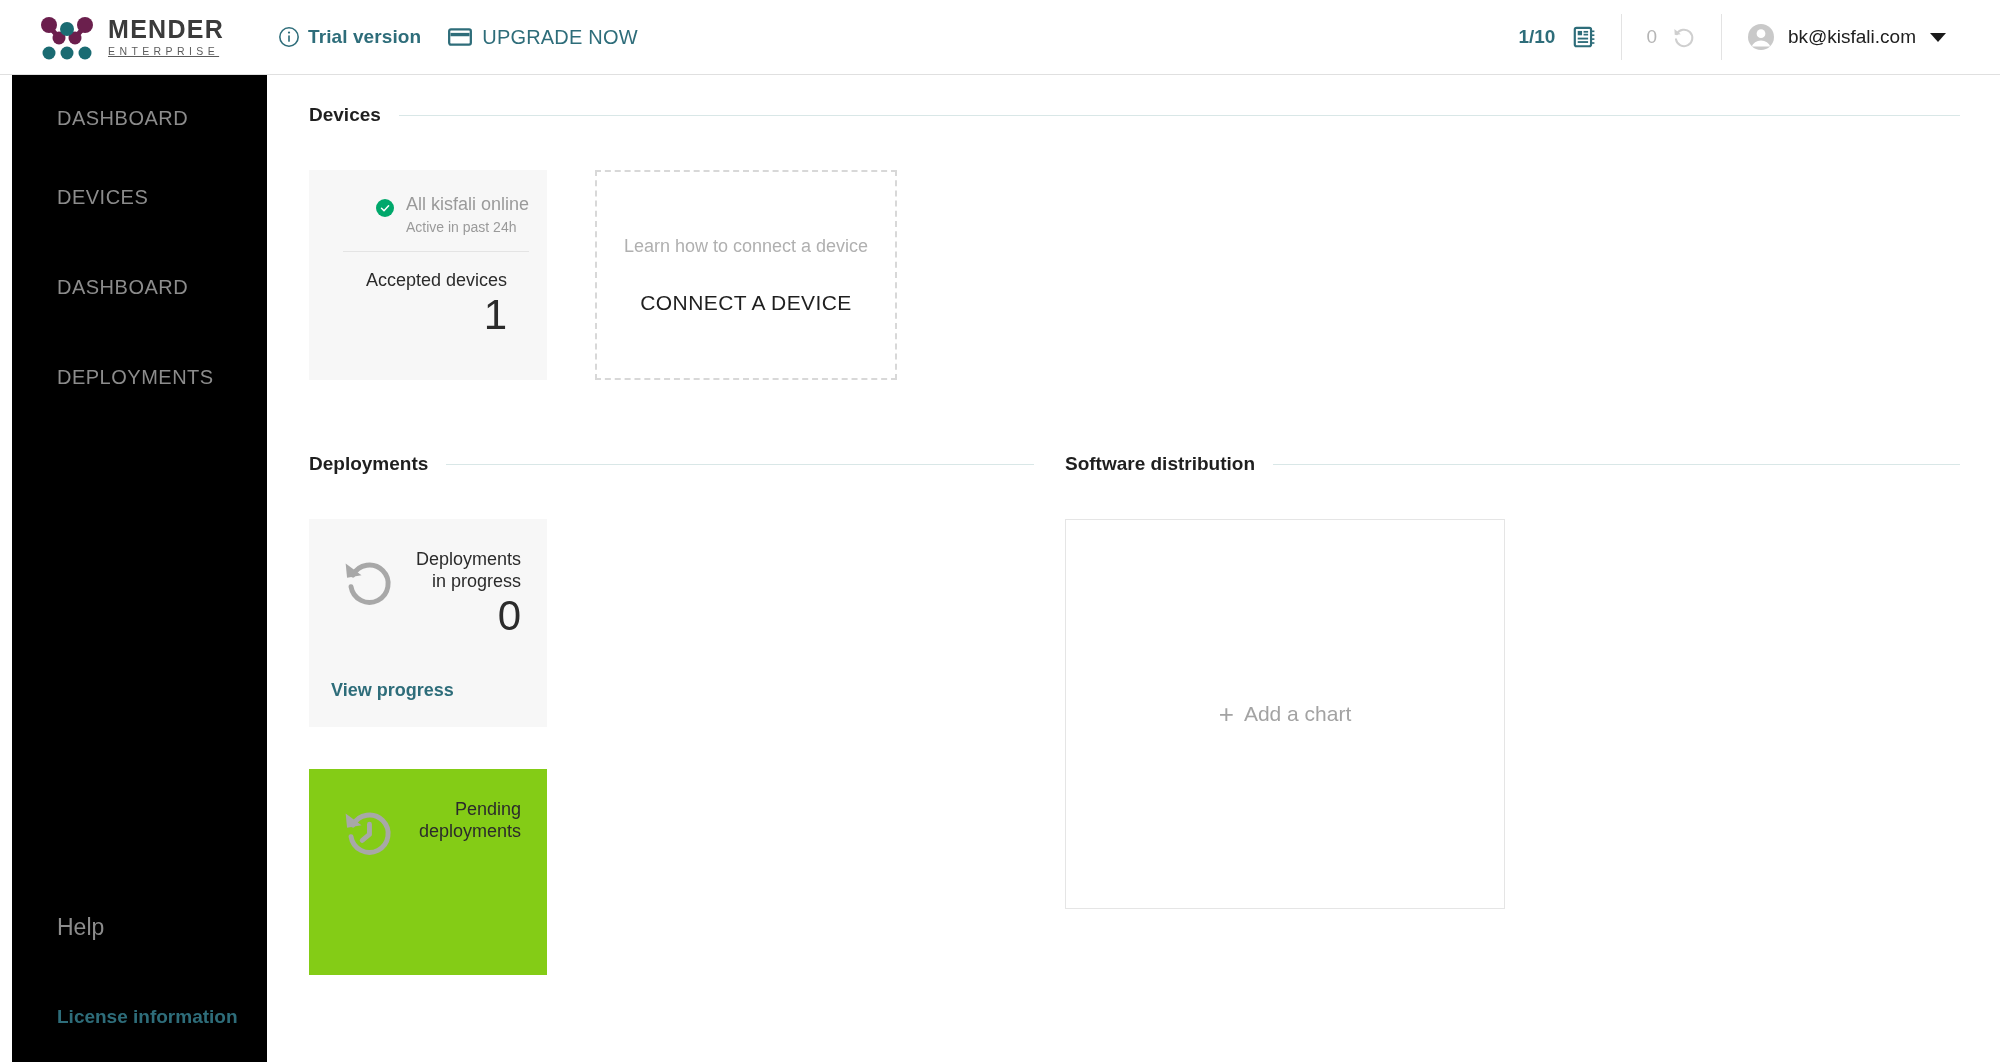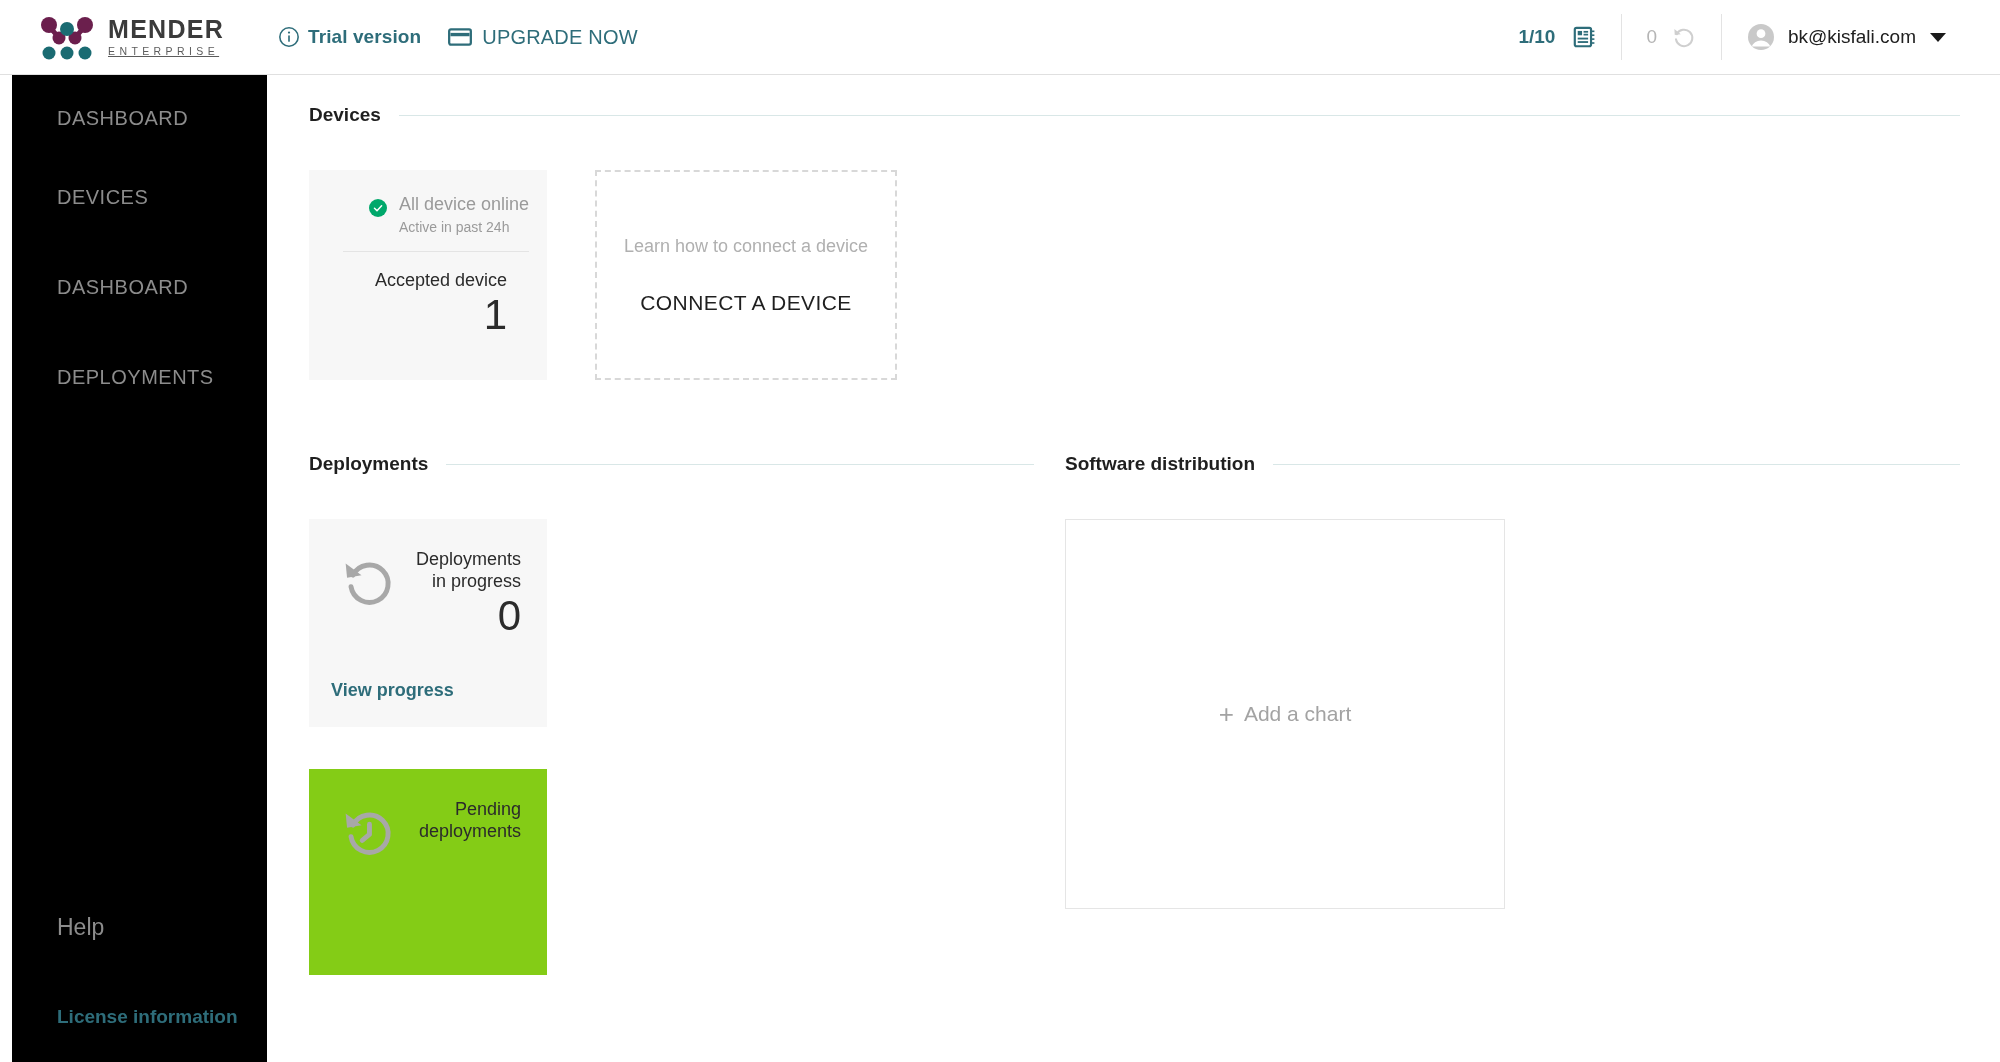--- a/index.html
+++ b/index.html
@@ -511,7 +511,7 @@
             </svg>
           </span>
           <span class="status-texts">
-            <span class="status-main">All device online</span>
+            <span class="status-main">All kisfali online</span>
             <div class="status-sub">Active in past 24h</div>
           </span>
         </div>

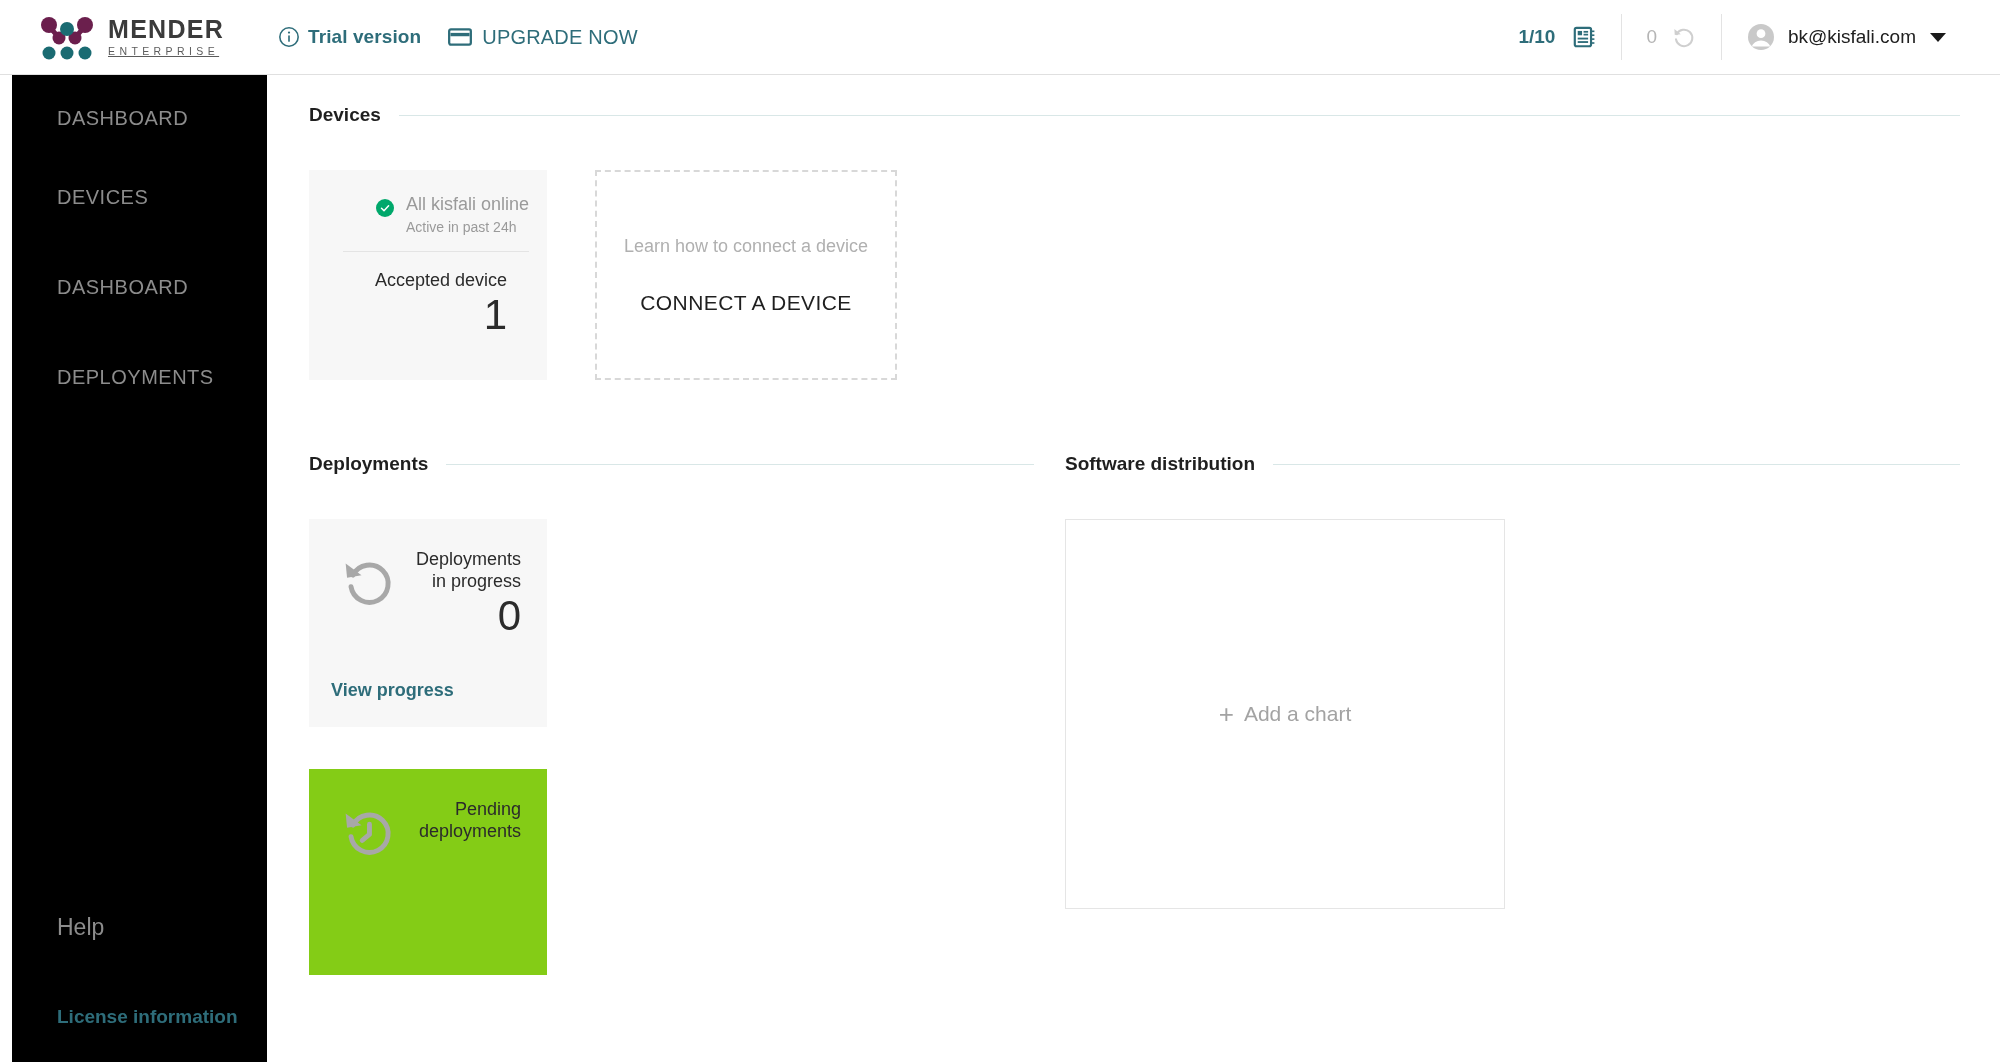--- a/index.html
+++ b/index.html
@@ -517,7 +517,7 @@
         </div>
         <div class="tile-divider"></div>
         <div class="tile-body">
-          <div class="tile-label">Accepted device</div>
+          <div class="tile-label">Accepted devices</div>
           <div class="tile-number">1</div>
         </div>
       </div>

